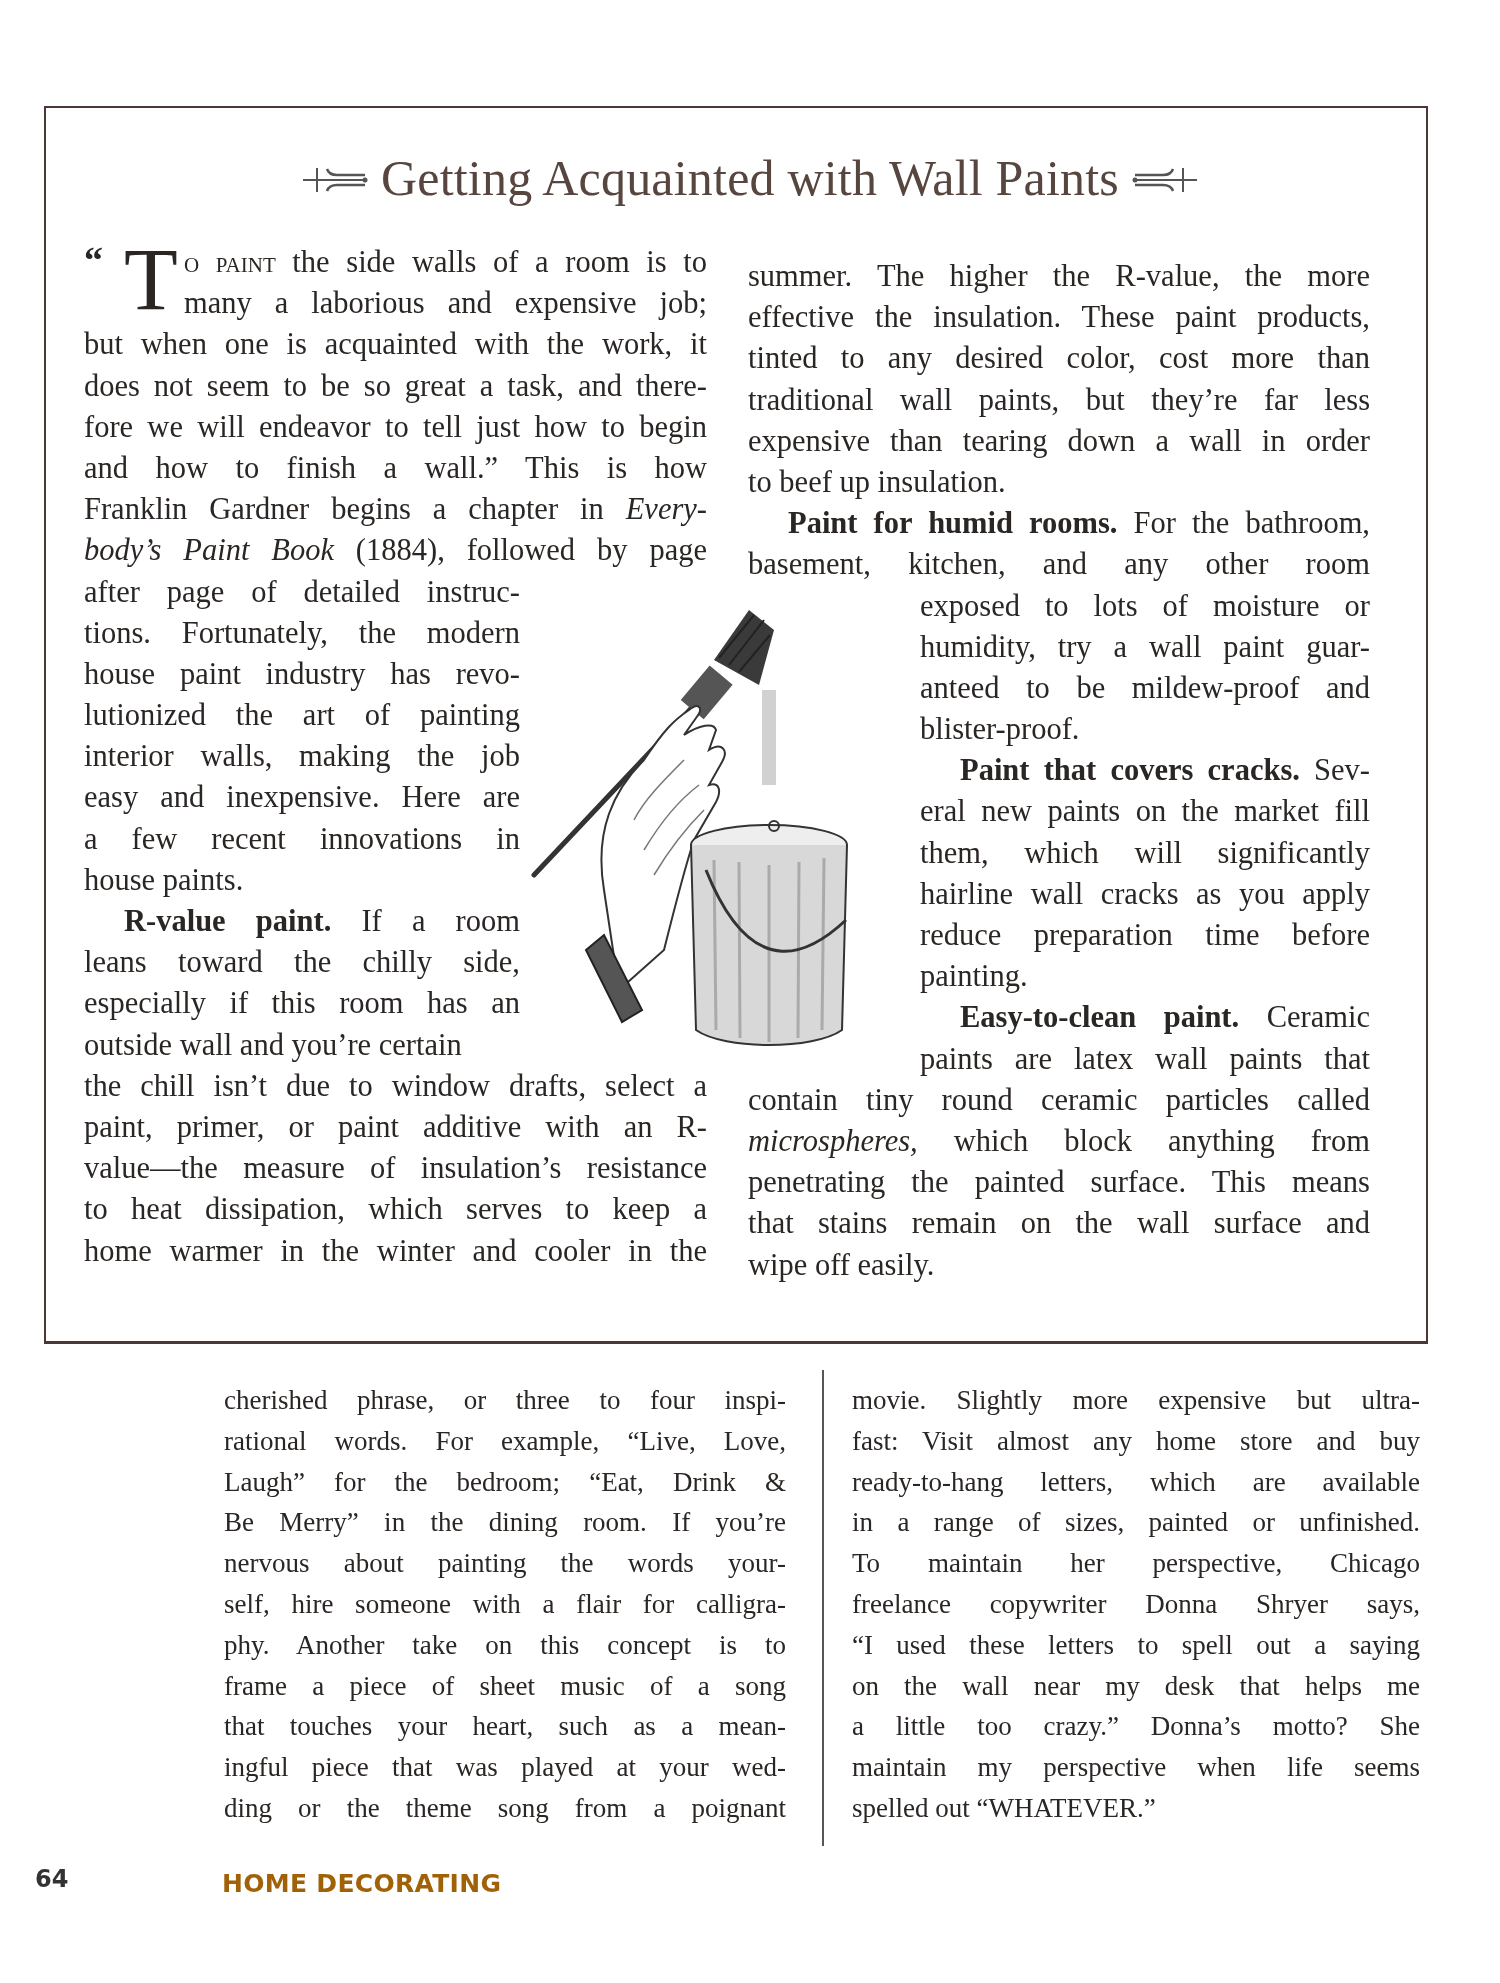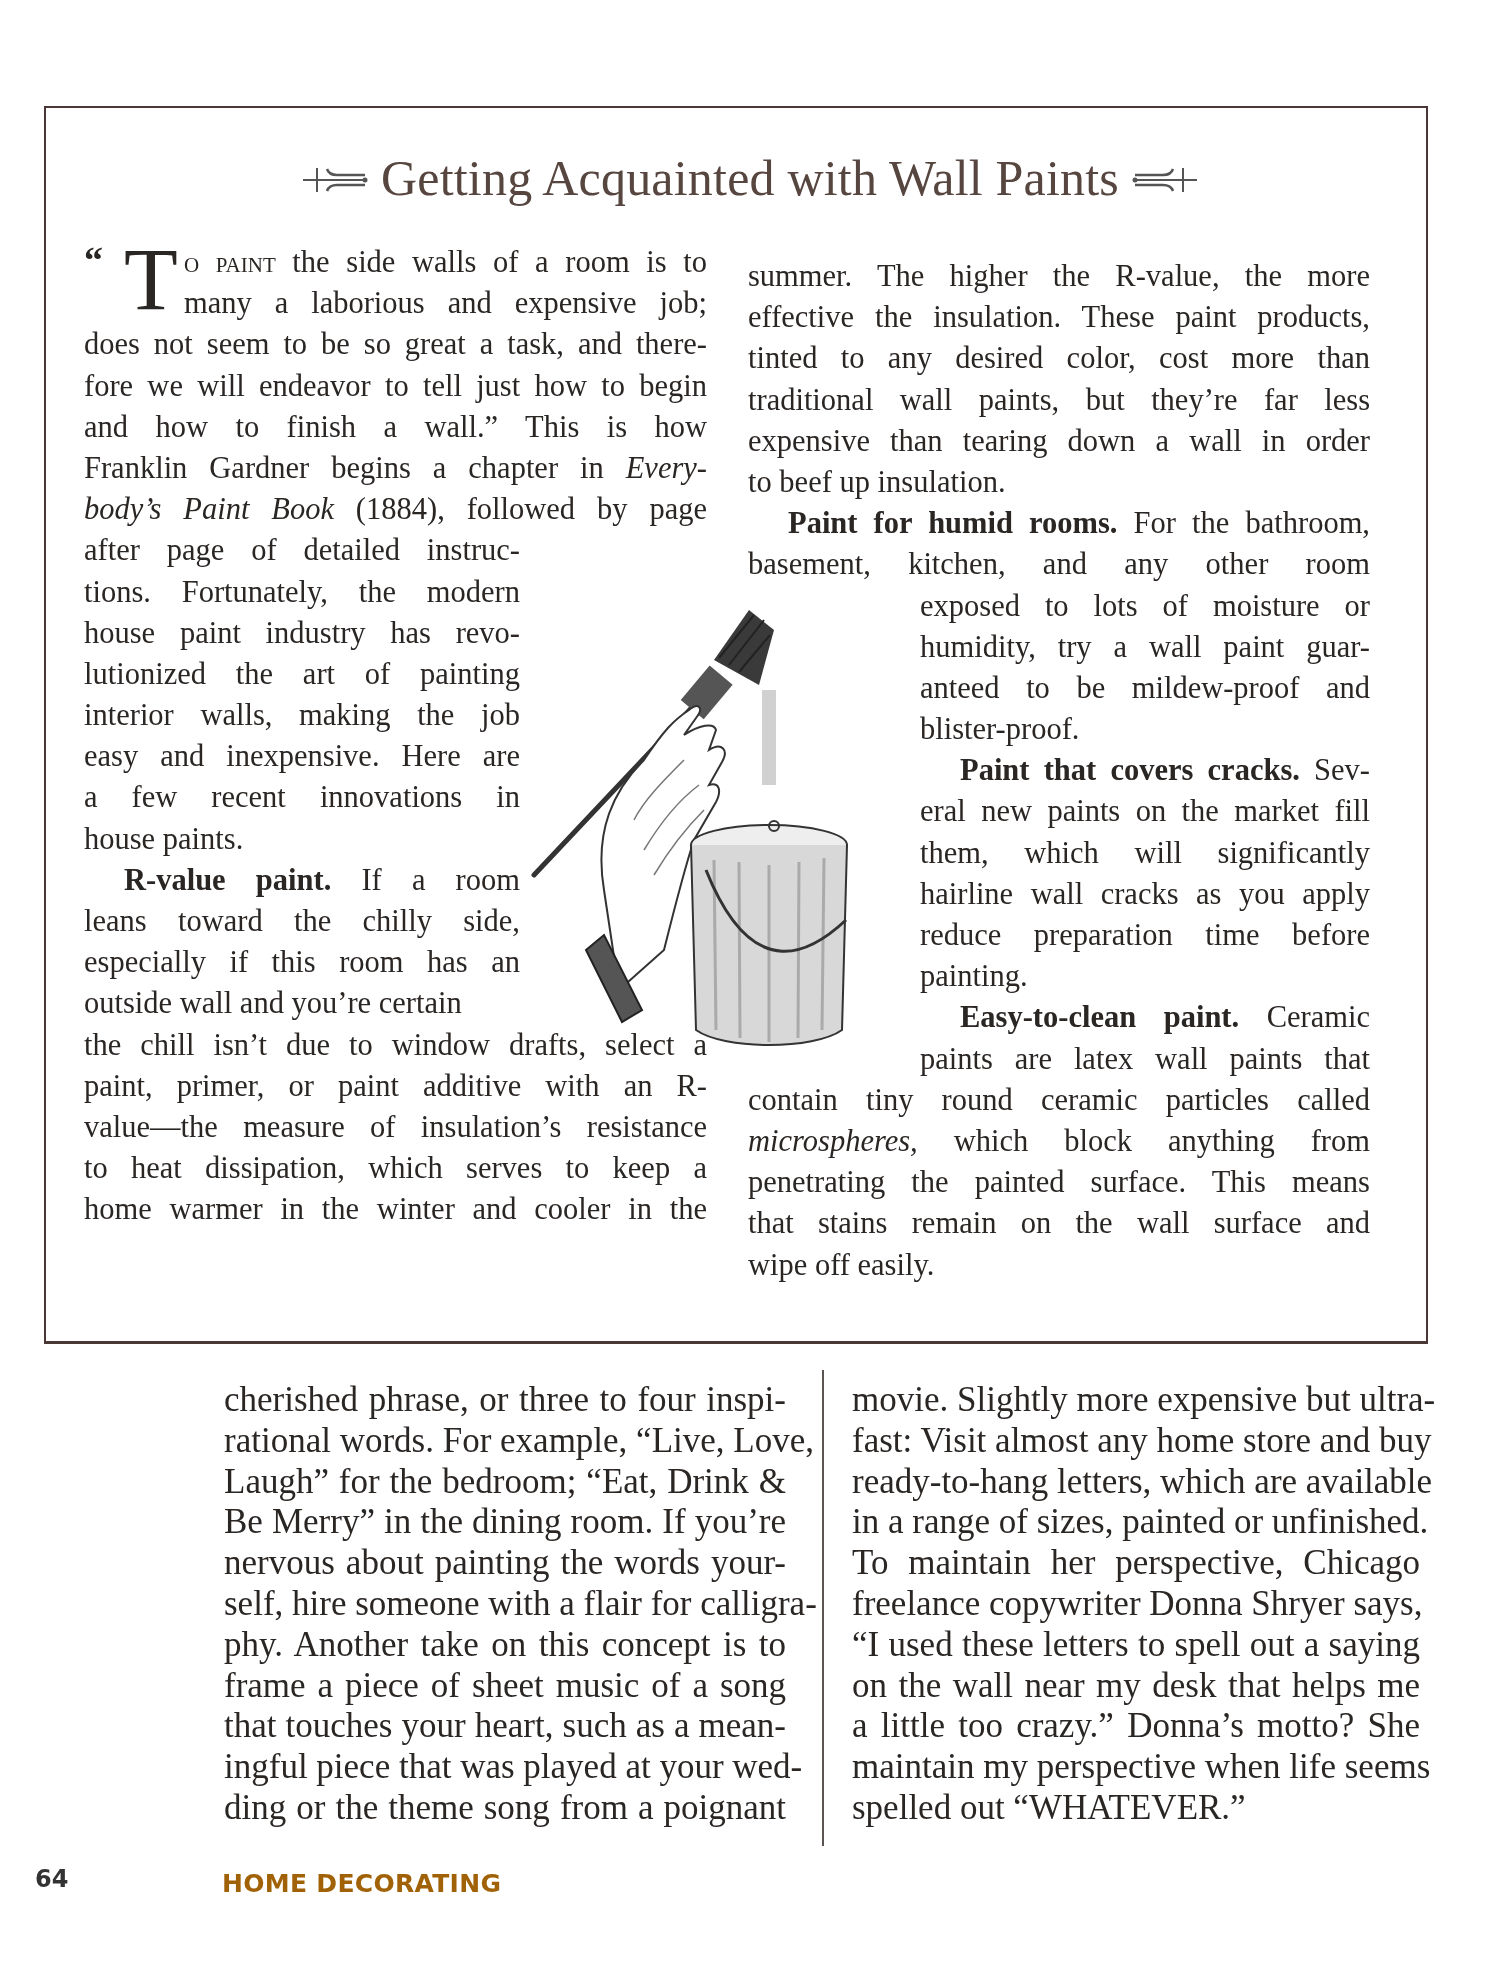--- a/index.html
+++ b/index.html
@@ -67,6 +67,7 @@
   <span class="dropcap">T</span>
   <span class="line" style="padding-left:100px"><span class="smallcaps">o paint</span> <span>the side walls of a room is to</span></span>
   <span class="line" style="padding-left:100px">many a laborious and expensive job;</span>
+  <span class="line">but when one is acquainted with the work, it</span>
   <span class="line">does not seem to be so great a task, and there-</span>
   <span class="line">fore we will endeavor to tell just how to begin</span>
   <span class="line">and how to finish a wall.” This is how</span>

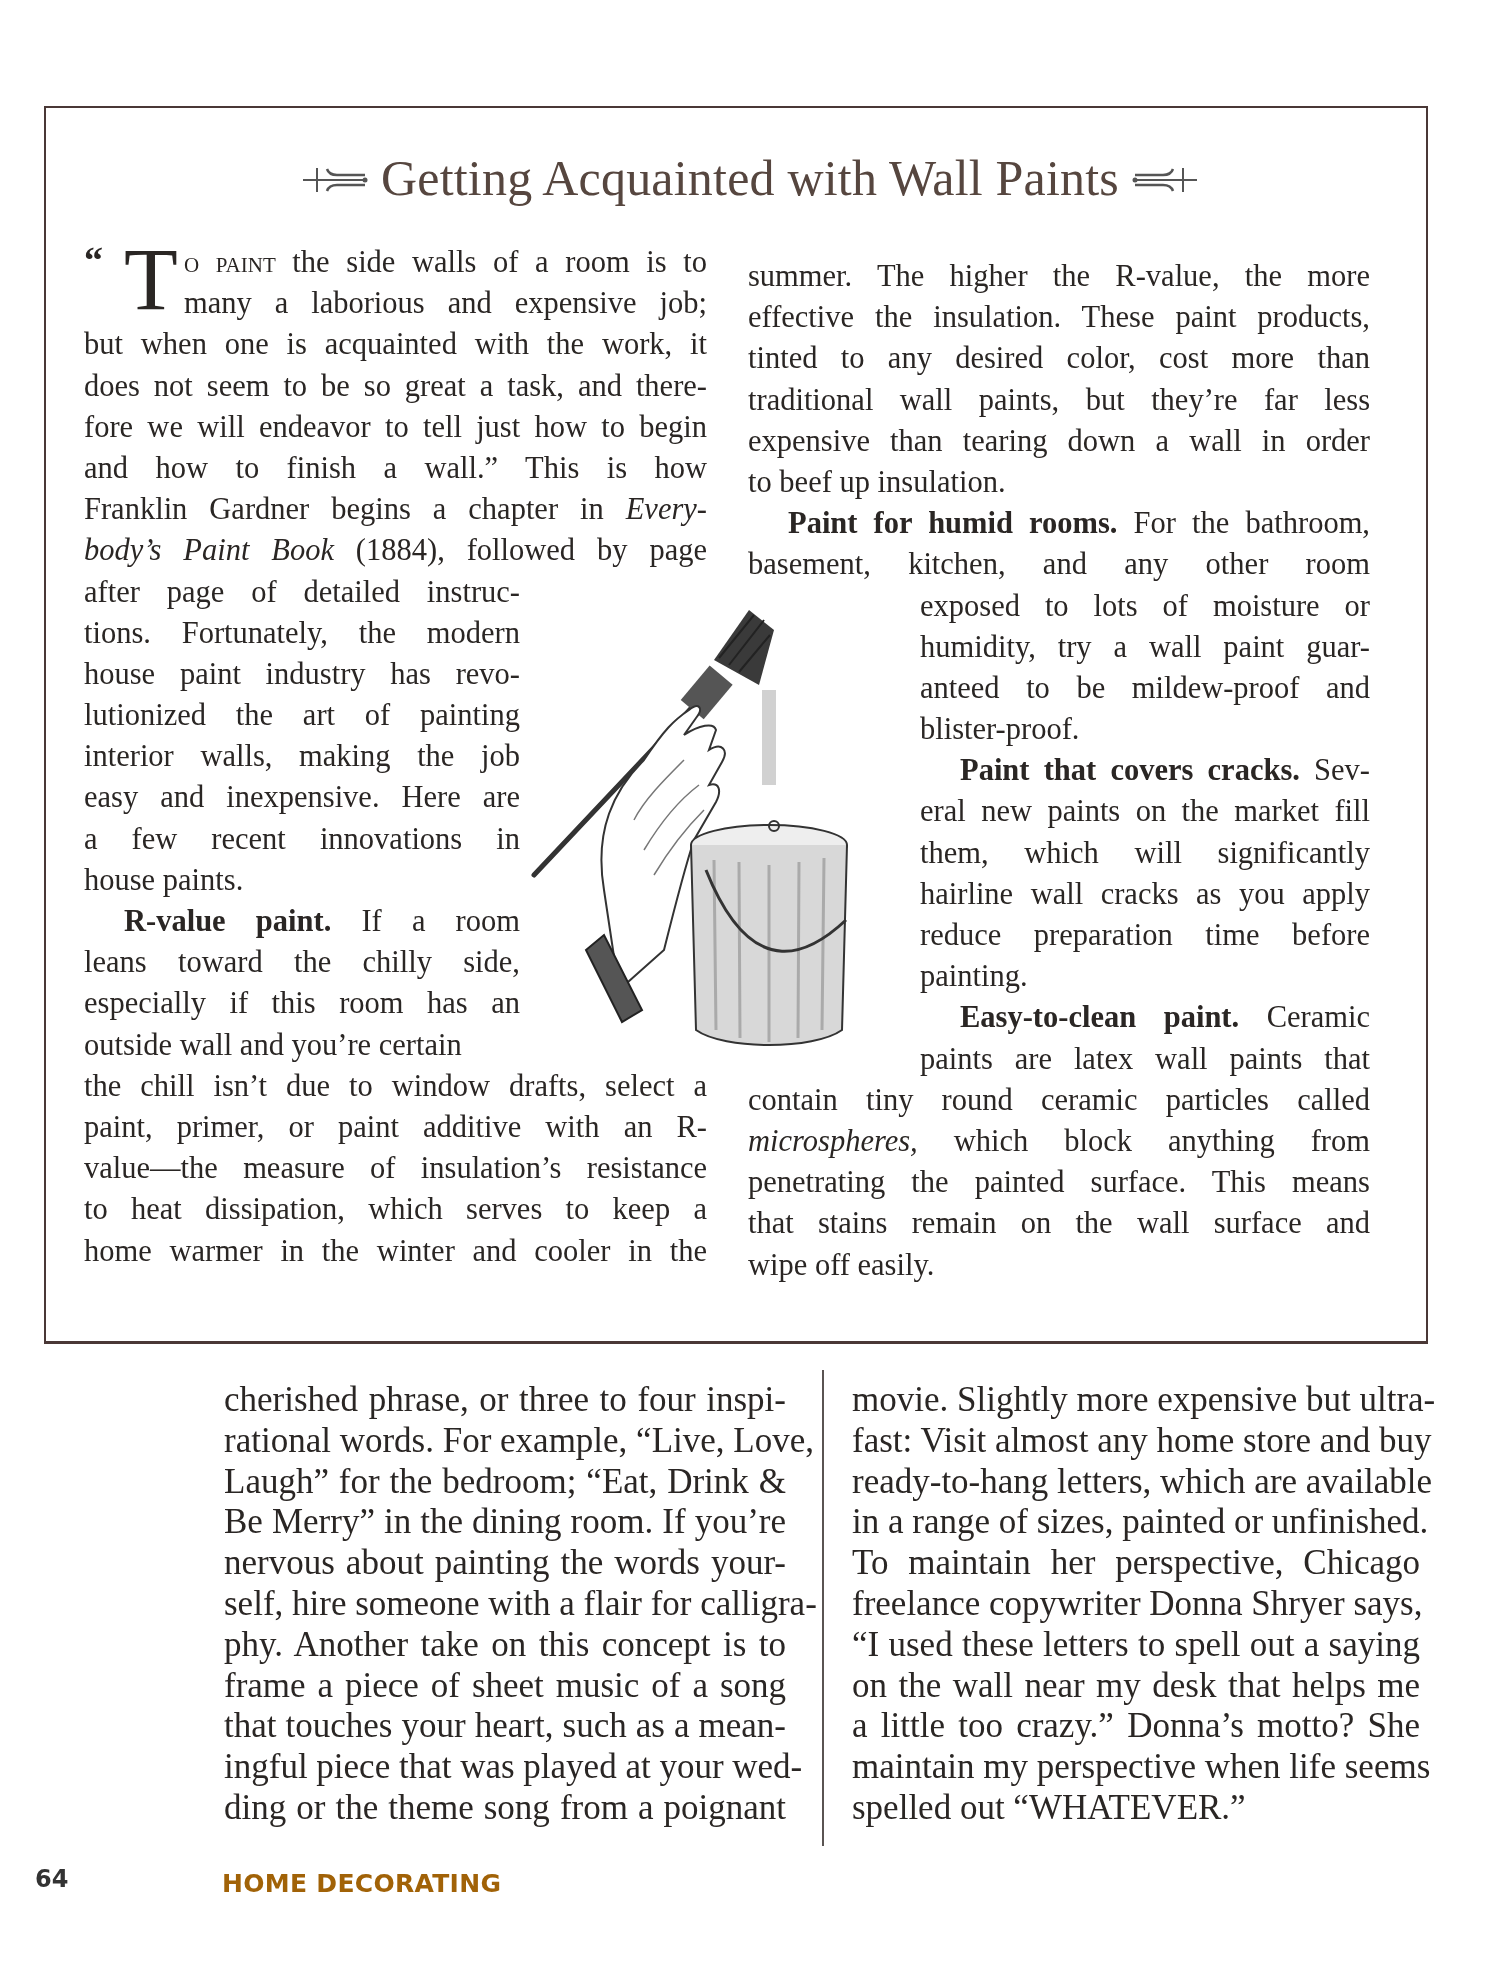--- a/index.html
+++ b/index.html
@@ -29,7 +29,7 @@
 
   .illustration { position: absolute; left: 524px; top: 590px; width: 380px; height: 470px; }
 
-  .body-col { position: absolute; font-size: 35px; line-height: 40.8px; }
+  .body-col { position: absolute; font-size: 27px; line-height: 40.8px; }
   .body-col .line { display: block; text-align: justify; text-align-last: justify; height: 40.8px; white-space: nowrap; }
   .body-col .line.last { text-align-last: left; }
   .bottom-left { left: 224px; top: 1380px; width: 562px; }

